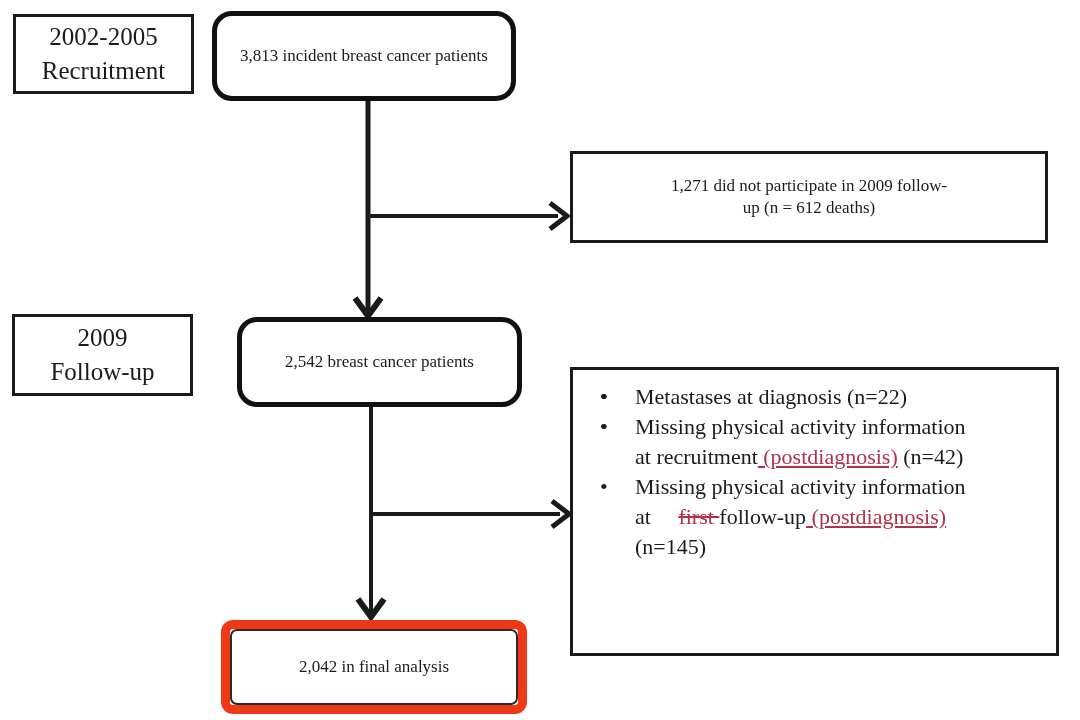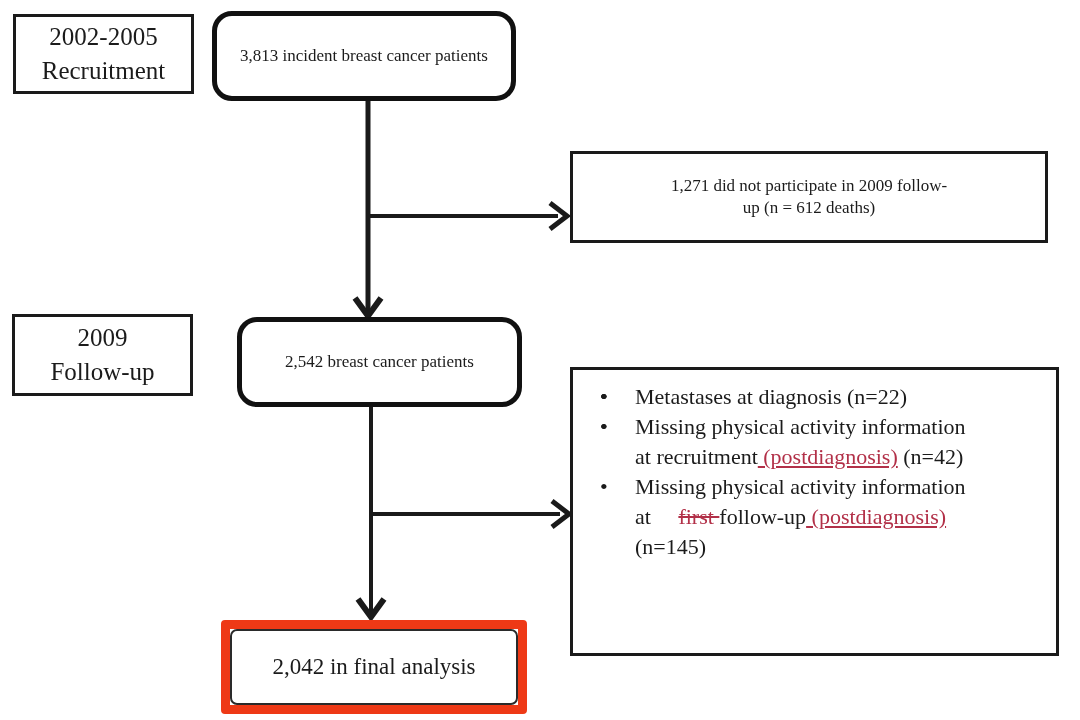--- a/index.html
+++ b/index.html
@@ -33,7 +33,7 @@
   }
   .stage   { font-size: 25px; line-height: 1.38; white-space: pre-line; }
   .node    { font-size: 17px; line-height: 1.32; white-space: pre-line; }
-  .final   { font-size: 23px; }
+  .final   { font-size: 17px; border-radius: 12px; }
   #nodeG { align-items: flex-start; justify-content: flex-start; text-align: left; }
   #exclusion-list {
     list-style: none;

